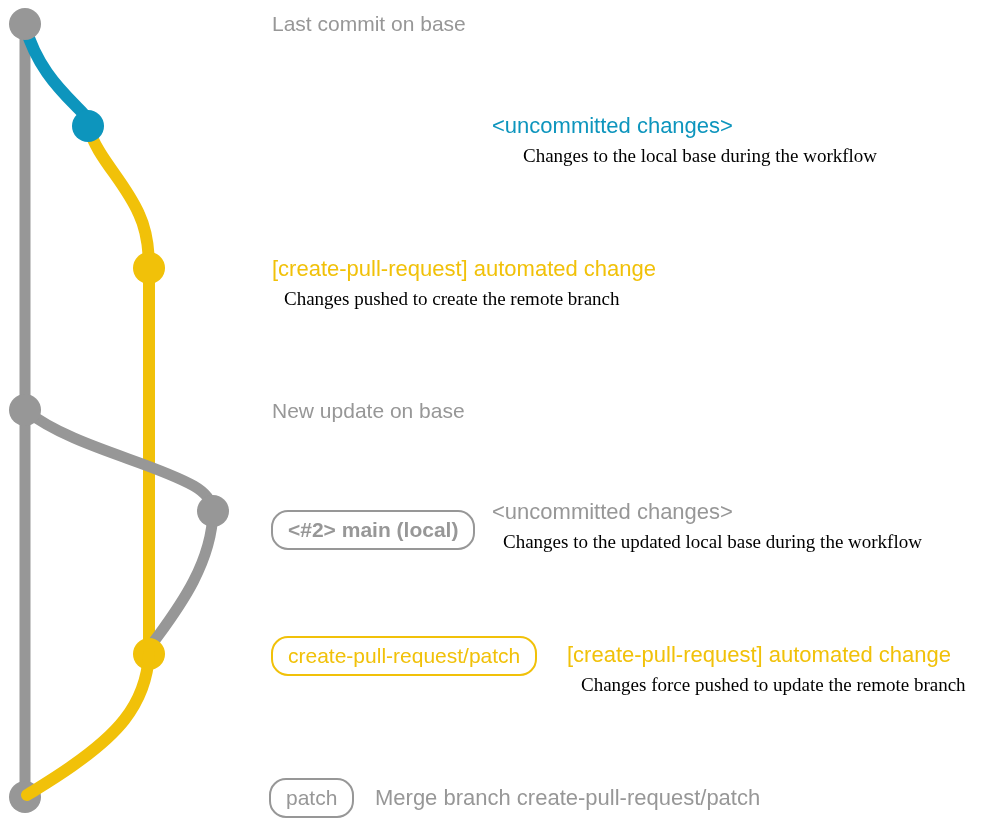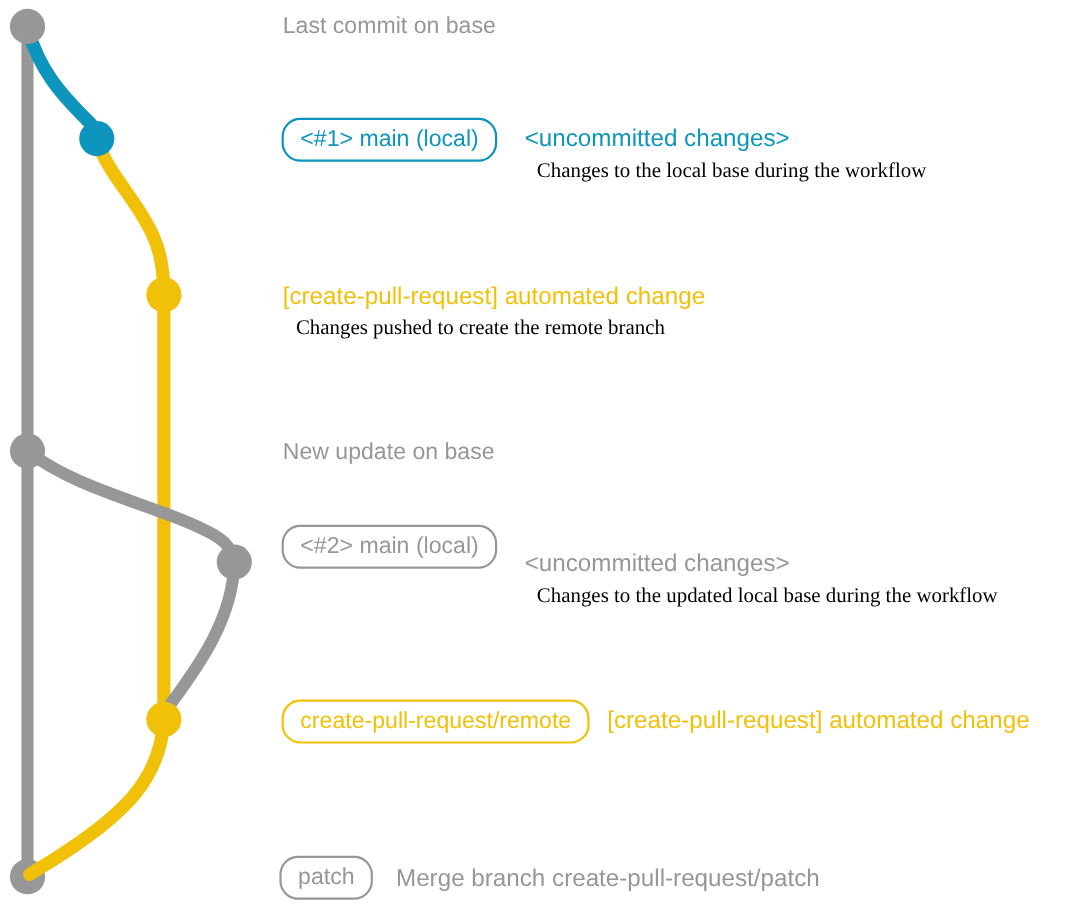--- a/index.html
+++ b/index.html
@@ -28,7 +28,7 @@
   .s-blue   { stroke: var(--c-blue); }
   .s-yellow { stroke: var(--c-yellow); }
 
-  .abs { position: absolute; }
+  .abs { position: absolute; margin-left: 15px; }
 
   .caption {
     font-size: 21px;

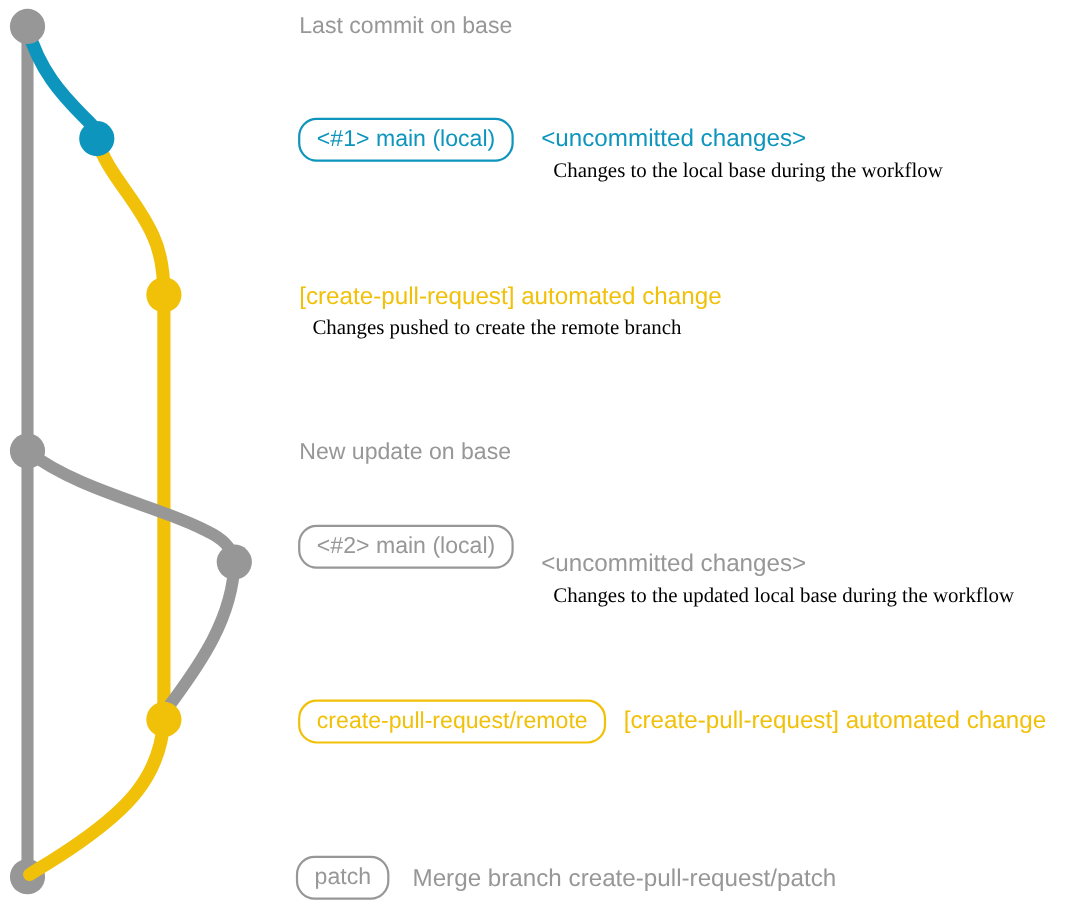--- a/index.html
+++ b/index.html
@@ -93,7 +93,6 @@
 
   <div class="abs caption" style="left:257px; top:12px;">Last commit on base</div>
 
-  <div class="abs badge c-blue" style="left:256px; top:107px;">&lt;#1&gt; main (local)</div>
   <div class="abs label c-blue" style="left:477px; top:113px;">&lt;uncommitted changes&gt;</div>
   <div class="abs note" style="left:488px; top:145px;font-family:Liberation Serif, serif;">Changes to the local base during the workflow</div>
 

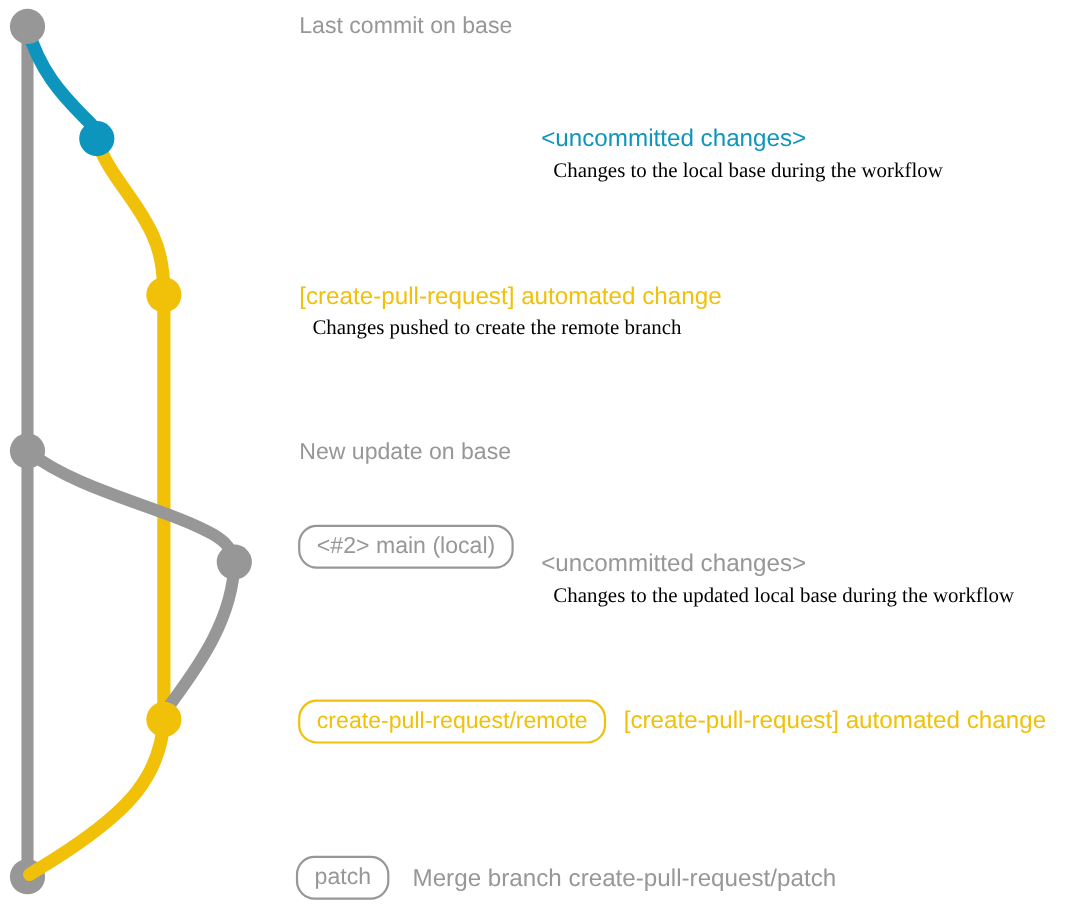--- a/index.html
+++ b/index.html
@@ -94,7 +94,7 @@
   <div class="abs caption" style="left:257px; top:12px;">Last commit on base</div>
 
   <div class="abs label c-blue" style="left:477px; top:113px;">&lt;uncommitted changes&gt;</div>
-  <div class="abs note" style="left:488px; top:145px;font-family:Liberation Serif, serif;">Changes to the local base during the workflow</div>
+  <div class="abs note" style="left:508px; top:145px;font-family:Liberation Serif, serif;">Changes to the local base during the workflow</div>
 
   <div class="abs label c-yellow" style="left:257px; top:256px;">[create-pull-request] automated change</div>
   <div class="abs note" style="left:269px; top:288px;">Changes pushed to create the remote branch</div>

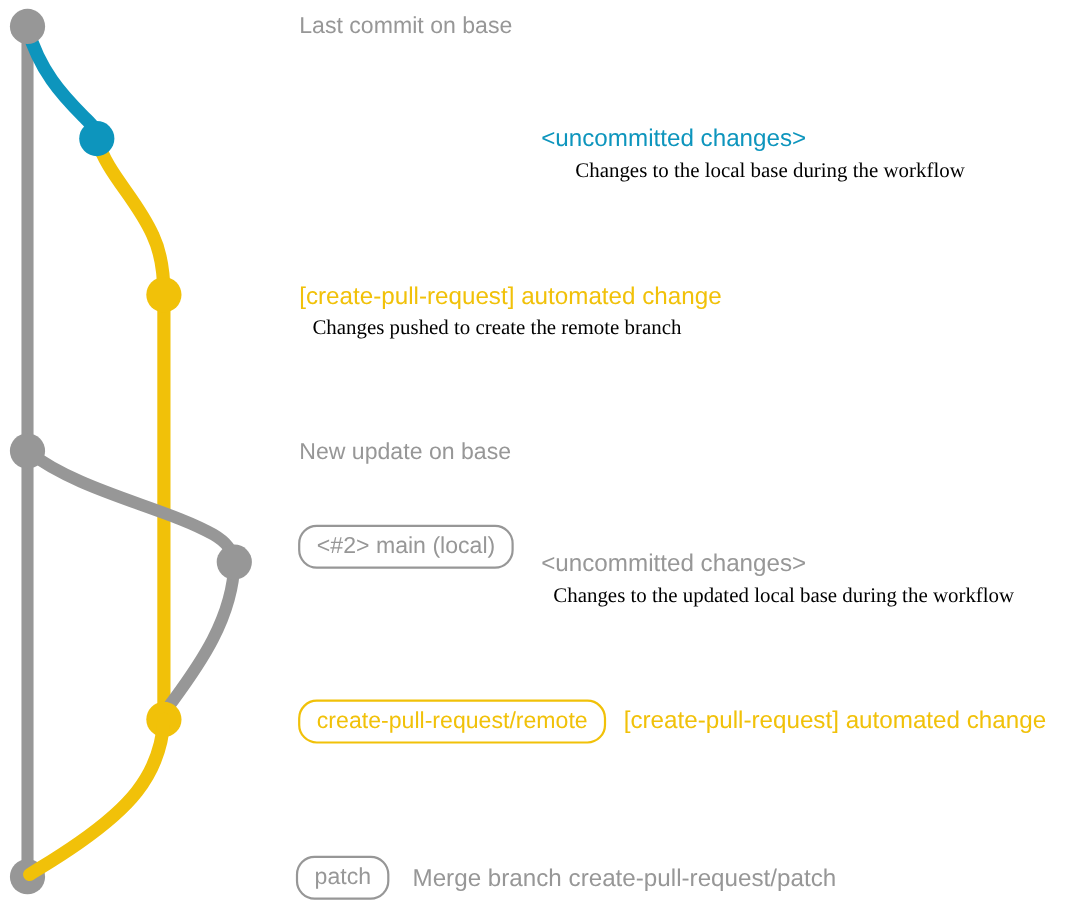--- a/index.html
+++ b/index.html
@@ -101,7 +101,7 @@
 
   <div class="abs caption" style="left:257px; top:399px;">New update on base</div>
 
-  <div class="abs badge c-gray" style="left:256px; top:477px;">&lt;#2&gt; main (local)</div>
+  <div class="abs badge c-gray" style="left:256px; top:510px;font-weight:bold;">&lt;#2&gt; main (local)</div>
   <div class="abs label c-gray" style="left:477px; top:499px;">&lt;uncommitted changes&gt;</div>
   <div class="abs note" style="left:488px; top:531px;">Changes to the updated local base during the workflow</div>
 

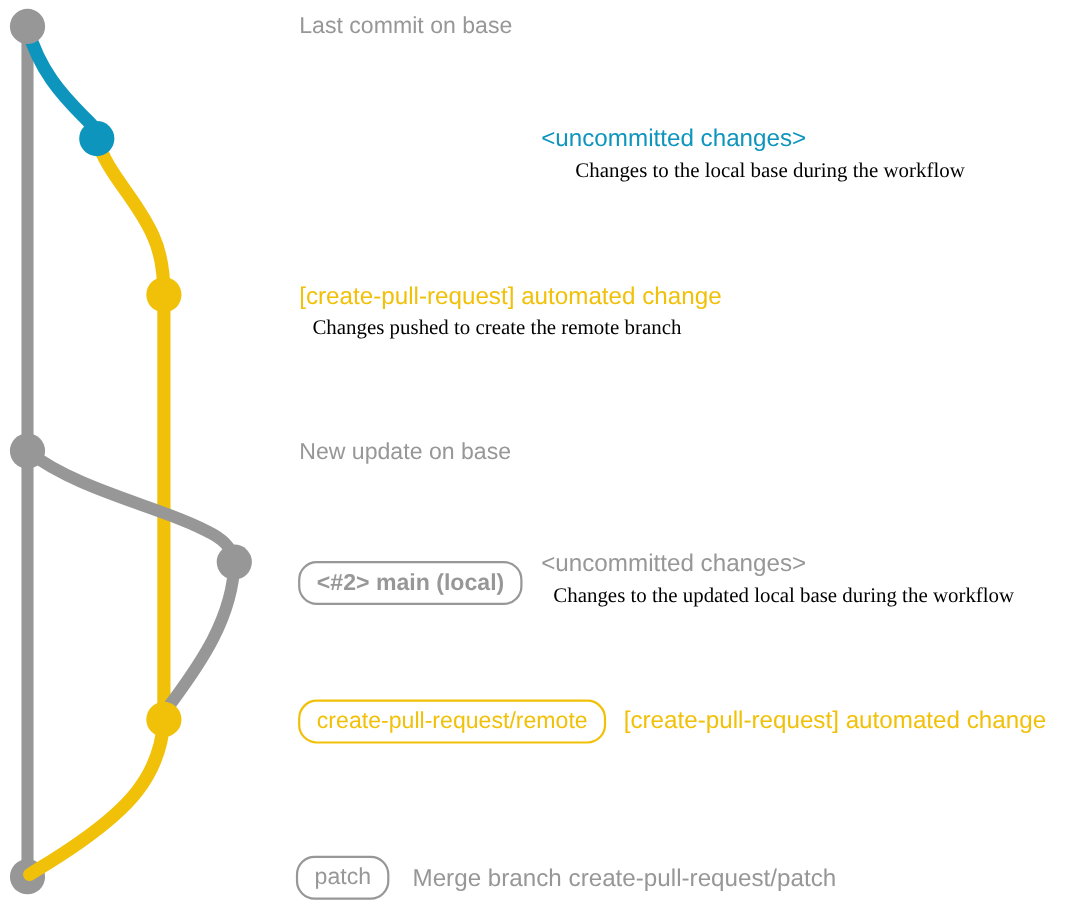--- a/index.html
+++ b/index.html
@@ -105,7 +105,7 @@
   <div class="abs label c-gray" style="left:477px; top:499px;">&lt;uncommitted changes&gt;</div>
   <div class="abs note" style="left:488px; top:531px;">Changes to the updated local base during the workflow</div>
 
-  <div class="abs badge c-yellow" style="left:256px; top:636px;">create-pull-request/remote</div>
+  <div class="abs badge c-yellow" style="left:256px; top:636px;">create-pull-request/patch</div>
   <div class="abs label c-yellow" style="left:552px; top:642px;">[create-pull-request] automated change</div>
 
   <div class="abs badge c-gray" style="left:254px; top:778px;">patch</div>

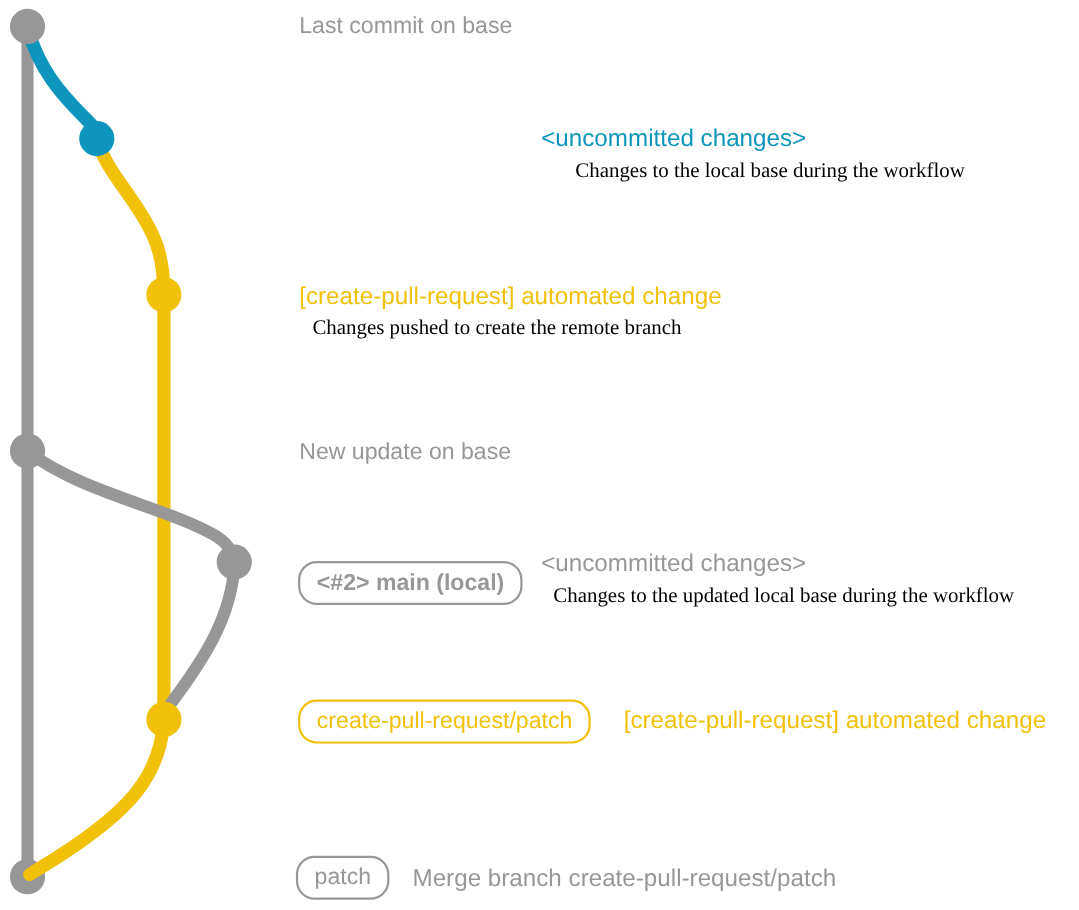--- a/index.html
+++ b/index.html
@@ -107,6 +107,7 @@
 
   <div class="abs badge c-yellow" style="left:256px; top:636px;">create-pull-request/patch</div>
   <div class="abs label c-yellow" style="left:552px; top:642px;">[create-pull-request] automated change</div>
+  <div class="abs note" style="left:566px; top:674px;">Changes force pushed to update the remote branch</div>
 
   <div class="abs badge c-gray" style="left:254px; top:778px;">patch</div>
   <div class="abs label c-gray" style="left:360px; top:785px;">Merge branch create-pull-request/patch</div>

